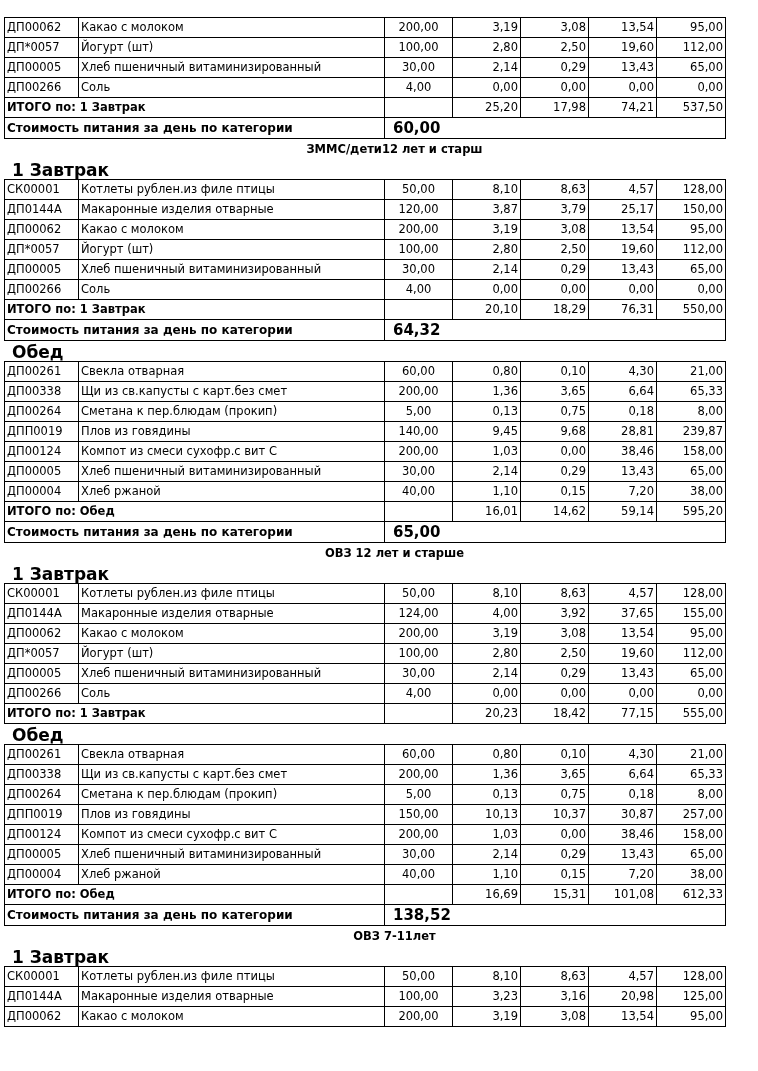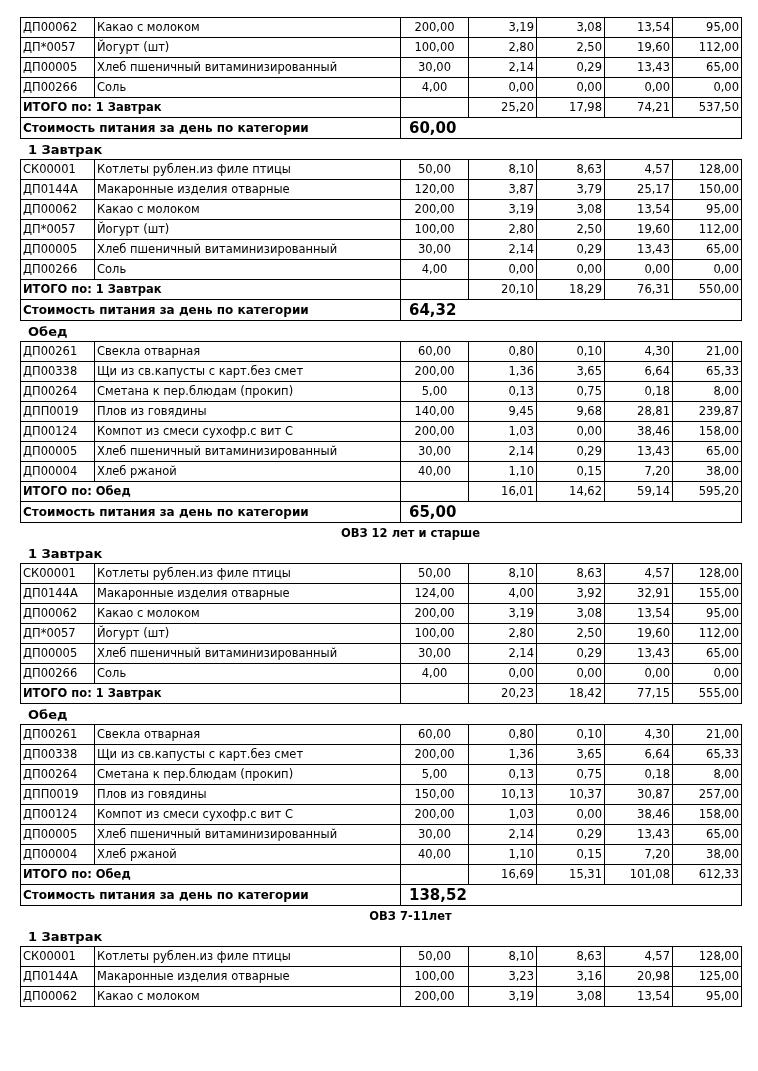--- a/index.html
+++ b/index.html
@@ -5,7 +5,7 @@
   html, body { margin: 0; padding: 0; background: #ffffff; }
   body { width: 758px; height: 1071px; position: relative; overflow: hidden;
          font-family: "DejaVu Sans", "Liberation Sans", sans-serif; color: #000; }
-  #doc { position: absolute; left: 20px; top: 17px; width: 721px; }
+  #doc { position: absolute; left: 4px; top: 17px; width: 721px; }
   table.menu { border-collapse: collapse; width: 721px; table-layout: fixed; }
   table.menu td { border: 1px solid #000; height: 19px; padding: 0 2px; font-size: 11.5px;
                   line-height: 19px; white-space: nowrap; overflow: hidden; }

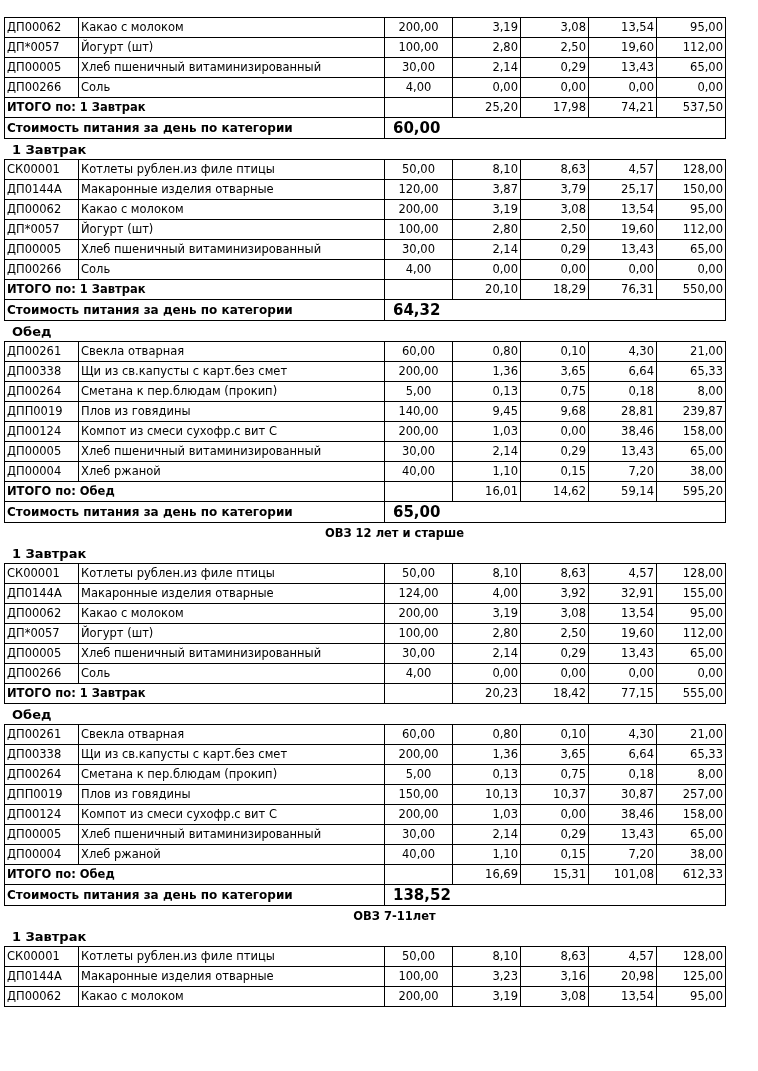--- a/index.html
+++ b/index.html
@@ -85,6 +85,7 @@
         </tr>
       </tbody>
     </table>
+    <div class="cat-title">ЗММС/дети12 лет и старш</div>
     <div class="meal-title">1 Завтрак</div>
     <table class="menu">
       <colgroup>

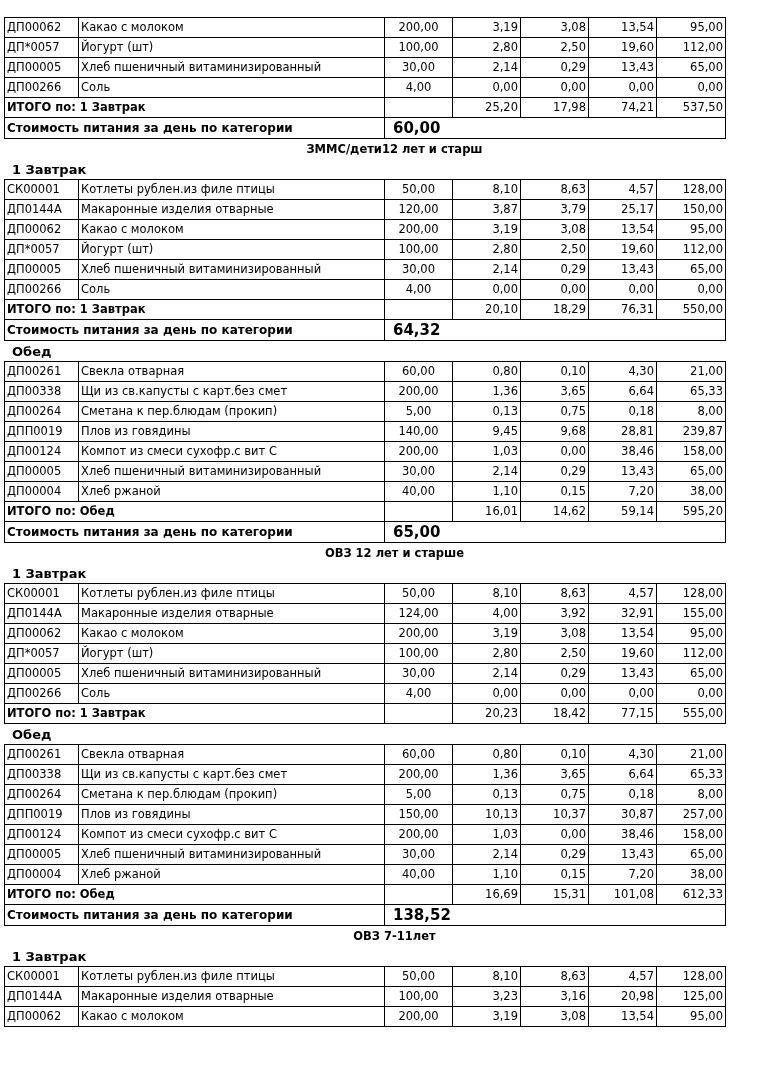--- a/index.html
+++ b/index.html
@@ -18,7 +18,7 @@
   tr.cost td { height: 20px; font-weight: bold; font-size: 12px; }
   tr.cost td.cost-val { font-size: 15px; padding-left: 8px; text-align: left; }
   .cat-title { text-align: center; font-weight: bold; font-size: 11.5px; height: 20px; line-height: 20px; padding-left: 60px; }
-  .meal-title { font-weight: bold; font-size: 13px; height: 20px; line-height: 22px; padding-left: 8px; }
+  .meal-title { font-weight: bold; font-size: 17px; height: 20px; line-height: 22px; padding-left: 8px; }
 </style>
 </head>
 <body>

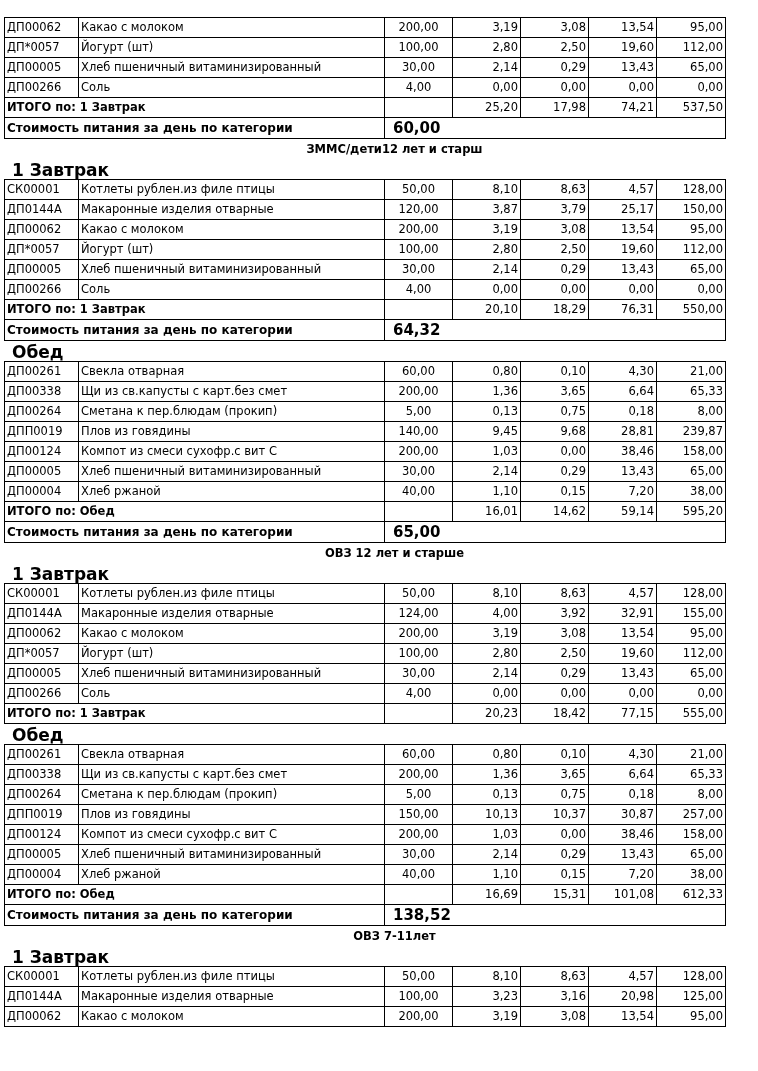--- a/index.html
+++ b/index.html
@@ -283,7 +283,7 @@
           <td class="qty">124,00</td>
           <td class="num">4,00</td>
           <td class="num">3,92</td>
-          <td class="num">32,91</td>
+          <td class="num">37,65</td>
           <td class="num">155,00</td>
         </tr>
         <tr class="item">

